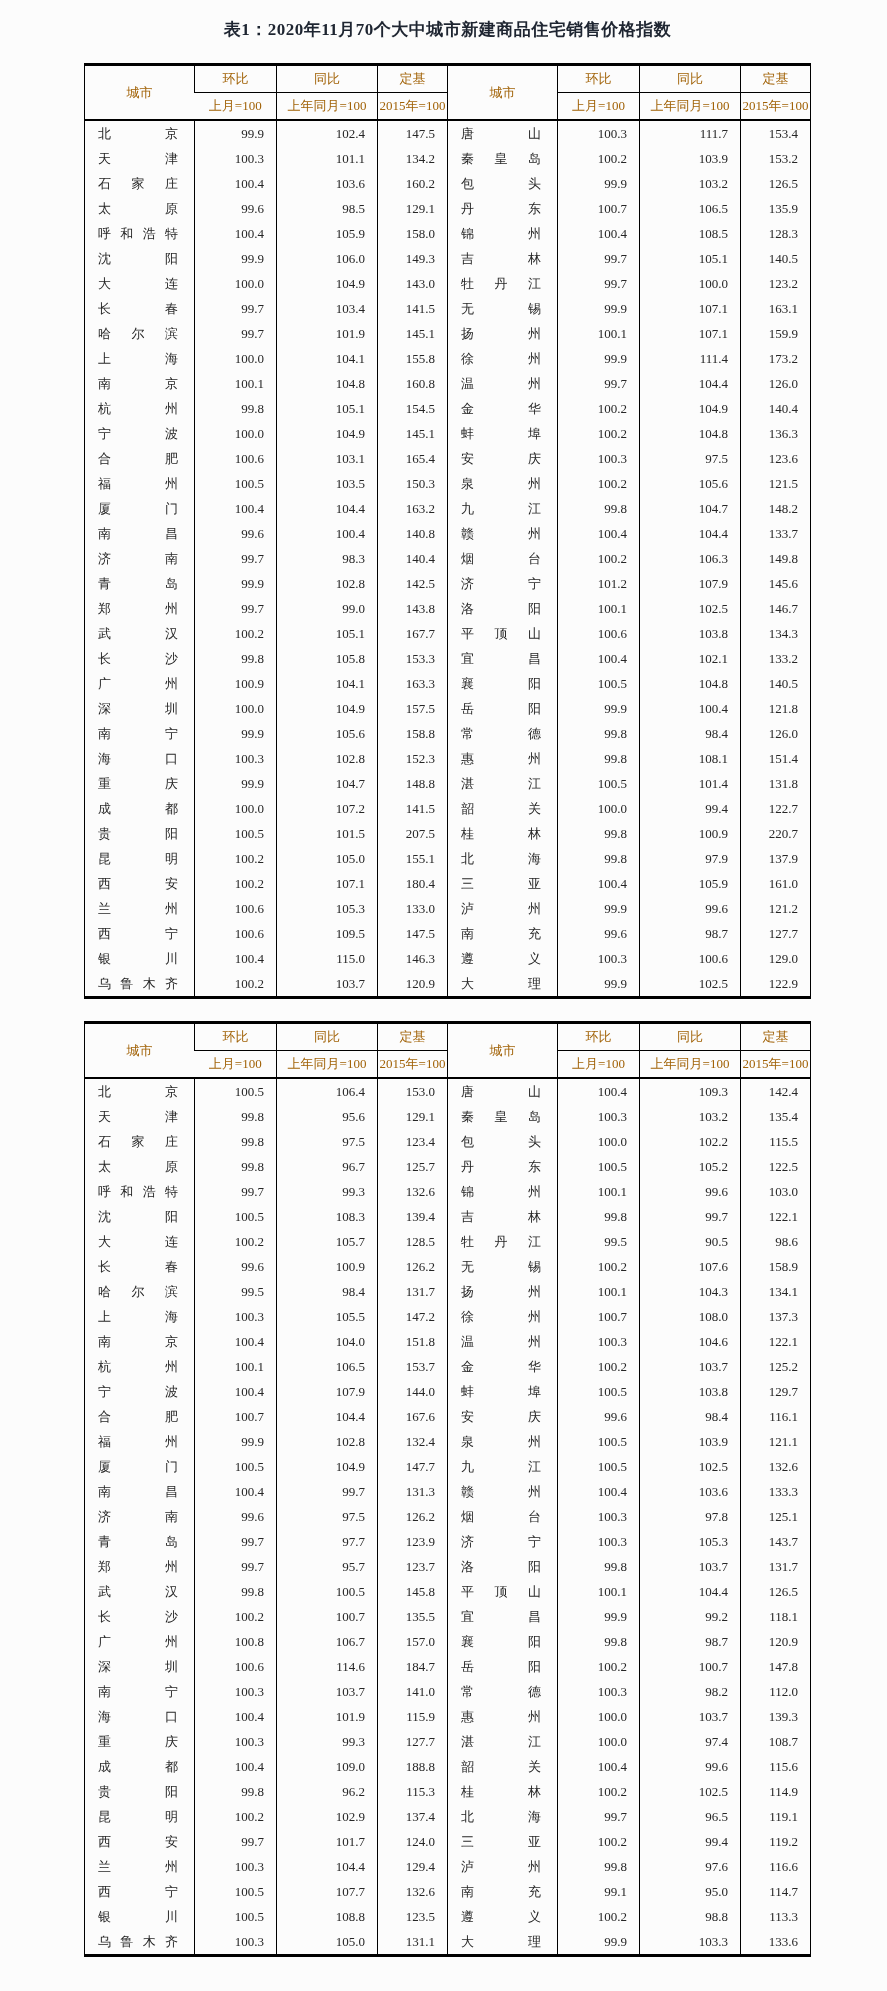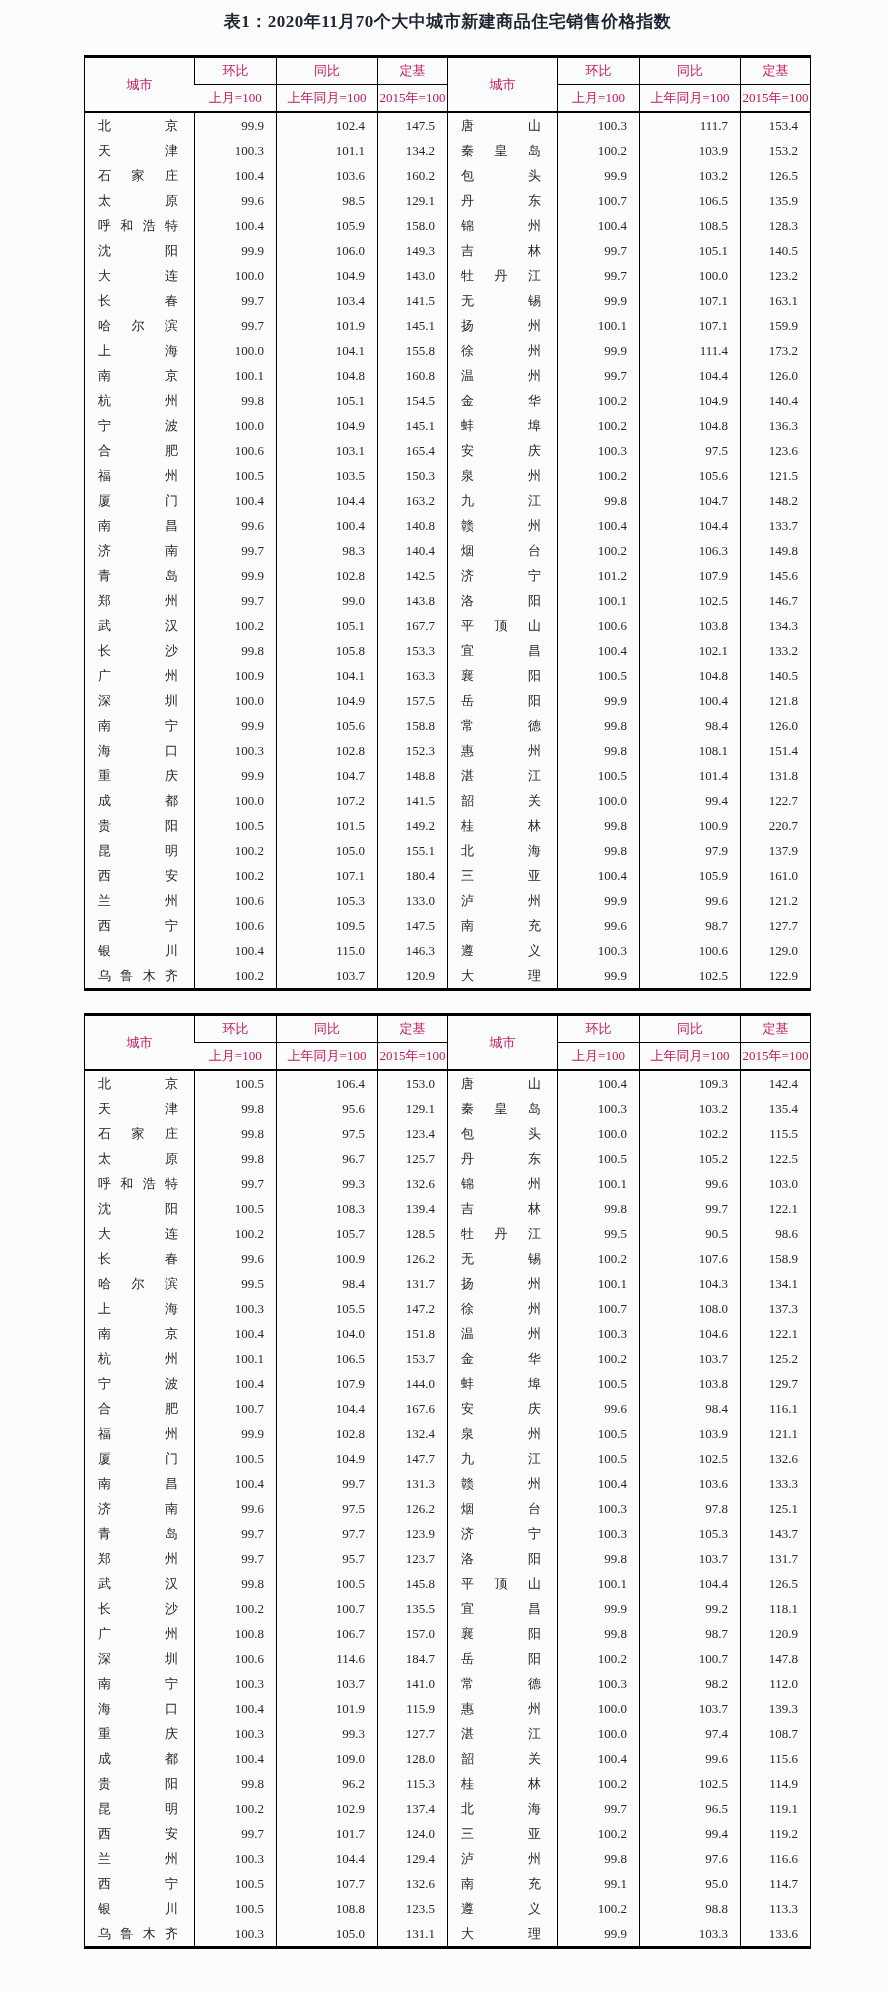--- a/index.html
+++ b/index.html
@@ -21,7 +21,7 @@
     font-size: 17px;
     font-weight: bold;
     color: #1e2531;
-    margin: 0;
+    margin: 8px;
     letter-spacing: 0.5px;
   }
   .tbl-title.second { margin-top: 32px; }

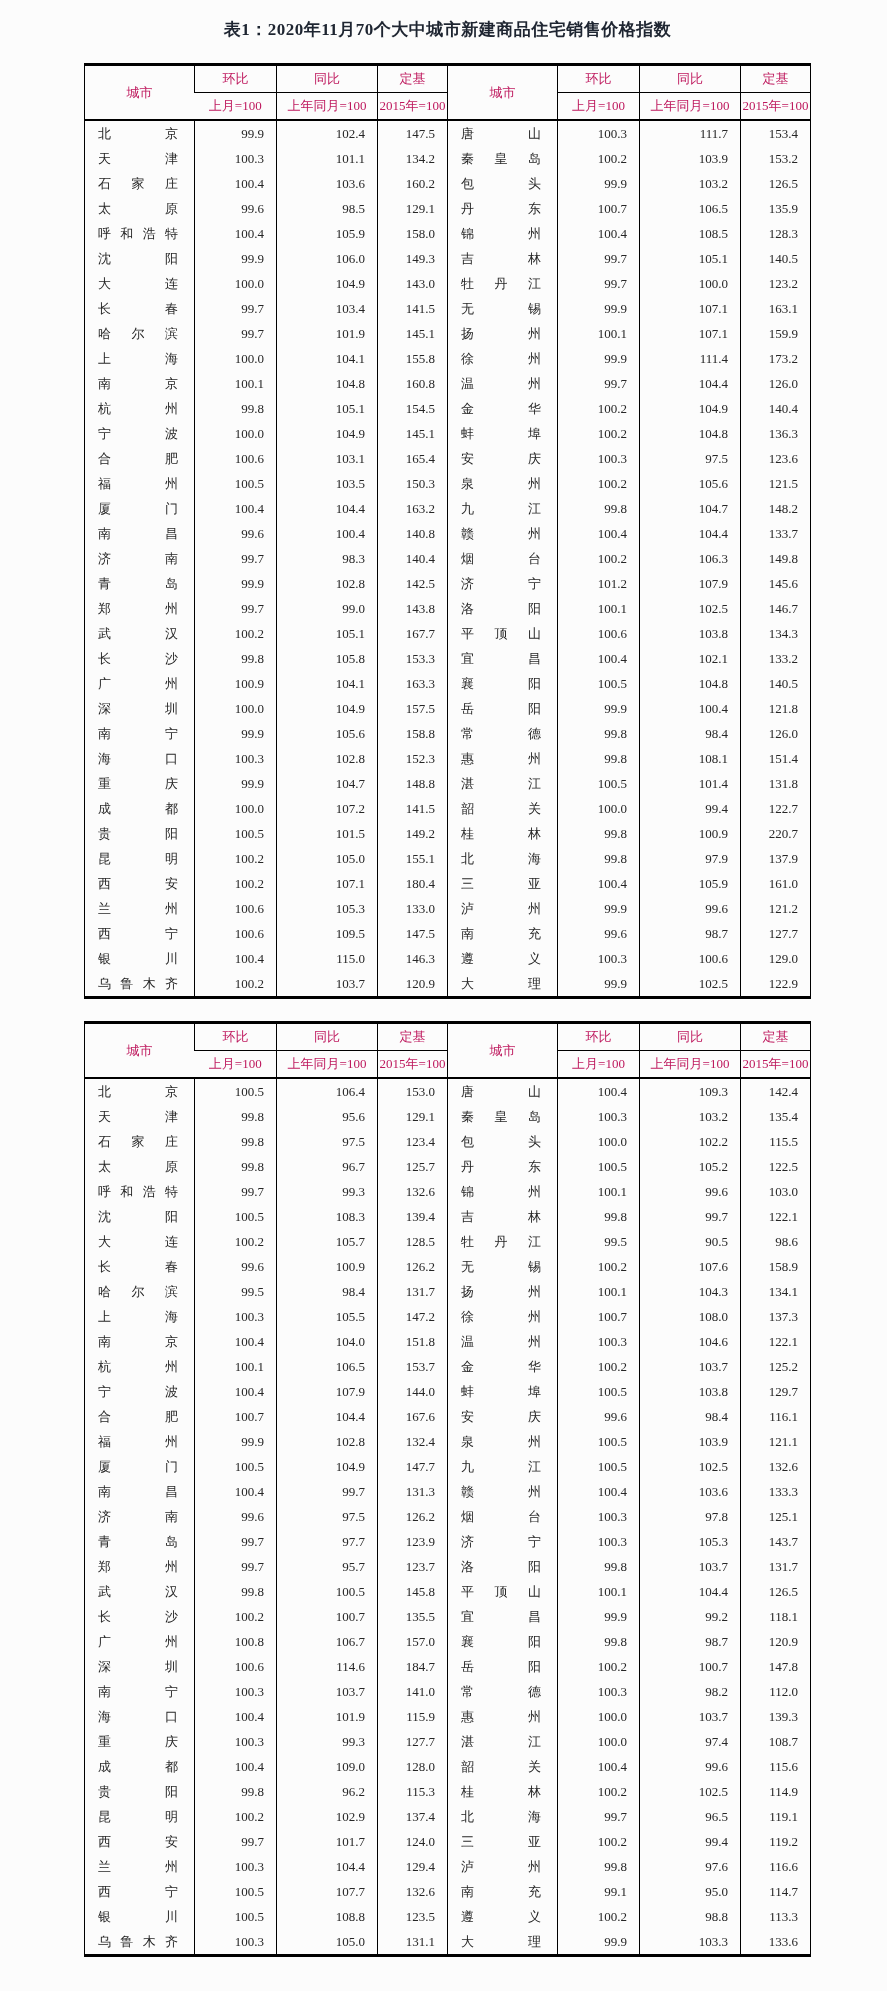--- a/index.html
+++ b/index.html
@@ -47,7 +47,7 @@
     height: 26px;
     padding: 0;
     border-left: 1px solid #000;
-    color: #be185d;
+    color: #a16207;
   }
   th.sub { border-top: 1px solid #000; }
   th:first-child { border-left: none; }

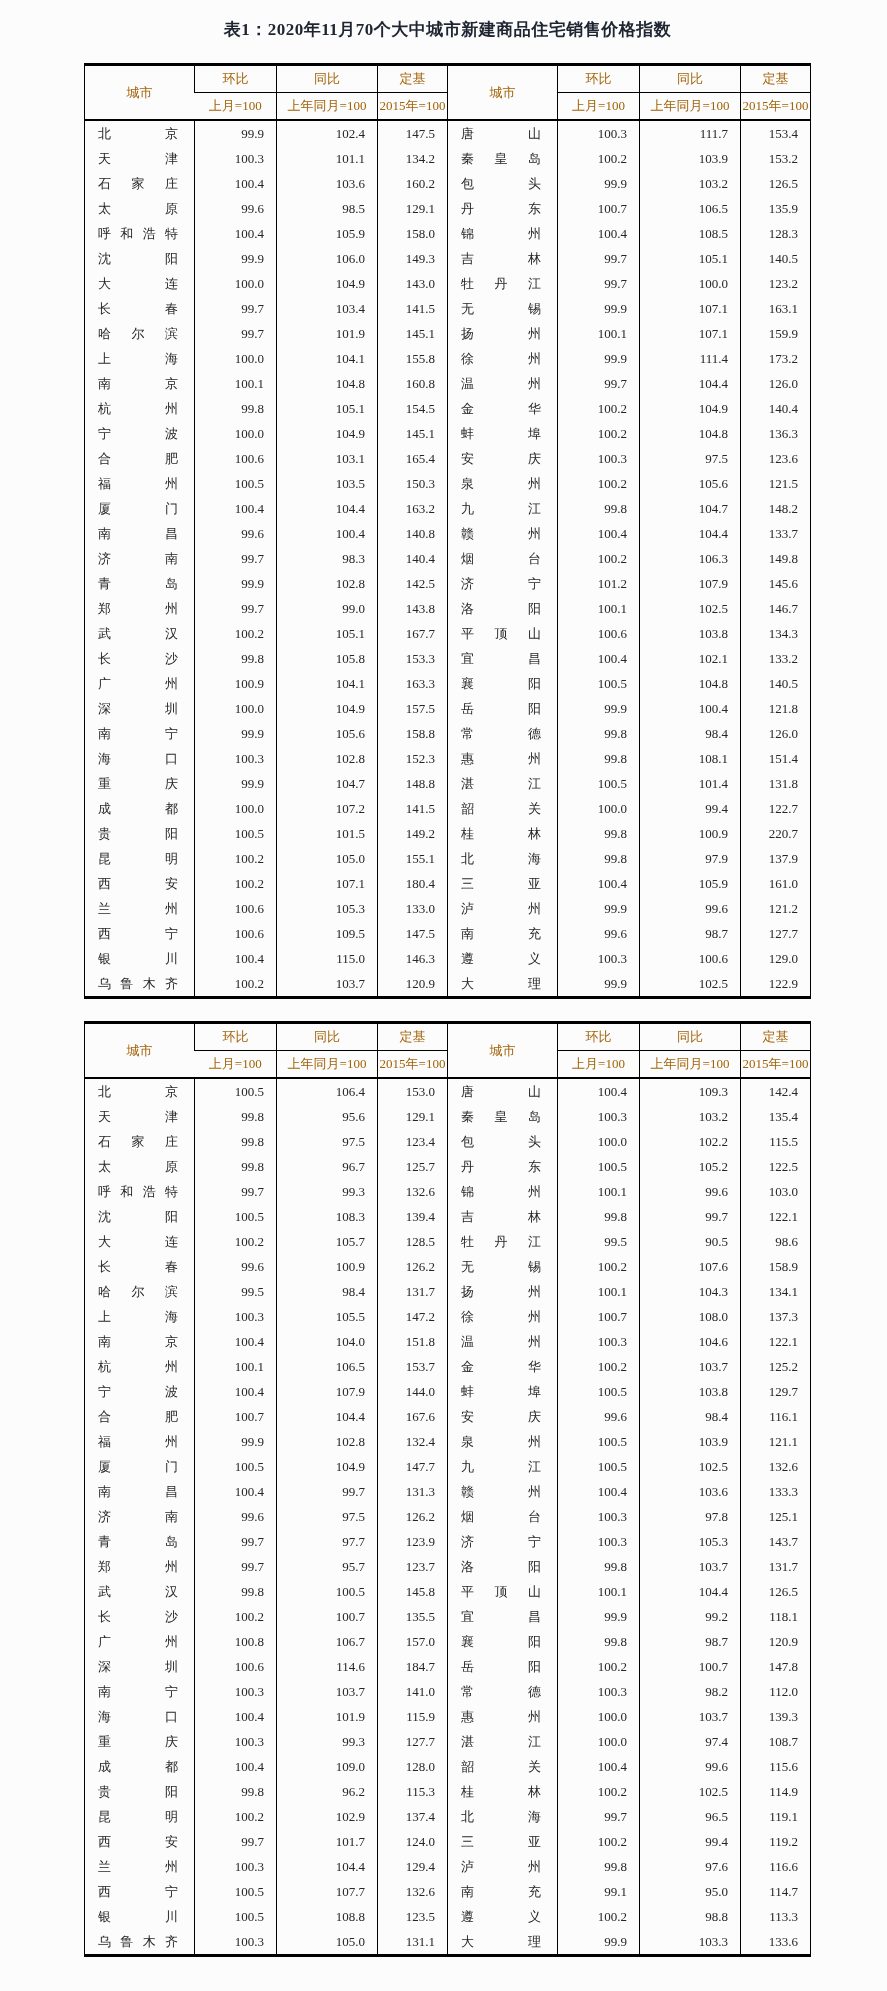--- a/index.html
+++ b/index.html
@@ -392,7 +392,7 @@
           <td class="city"><span class="cityname">贵阳</span></td>
           <td class="num">100.5</td>
           <td class="num">101.5</td>
-          <td class="num">149.2</td>
+          <td class="num">207.5</td>
           <td class="city"><span class="cityname">桂林</span></td>
           <td class="num">99.8</td>
           <td class="num">100.9</td>

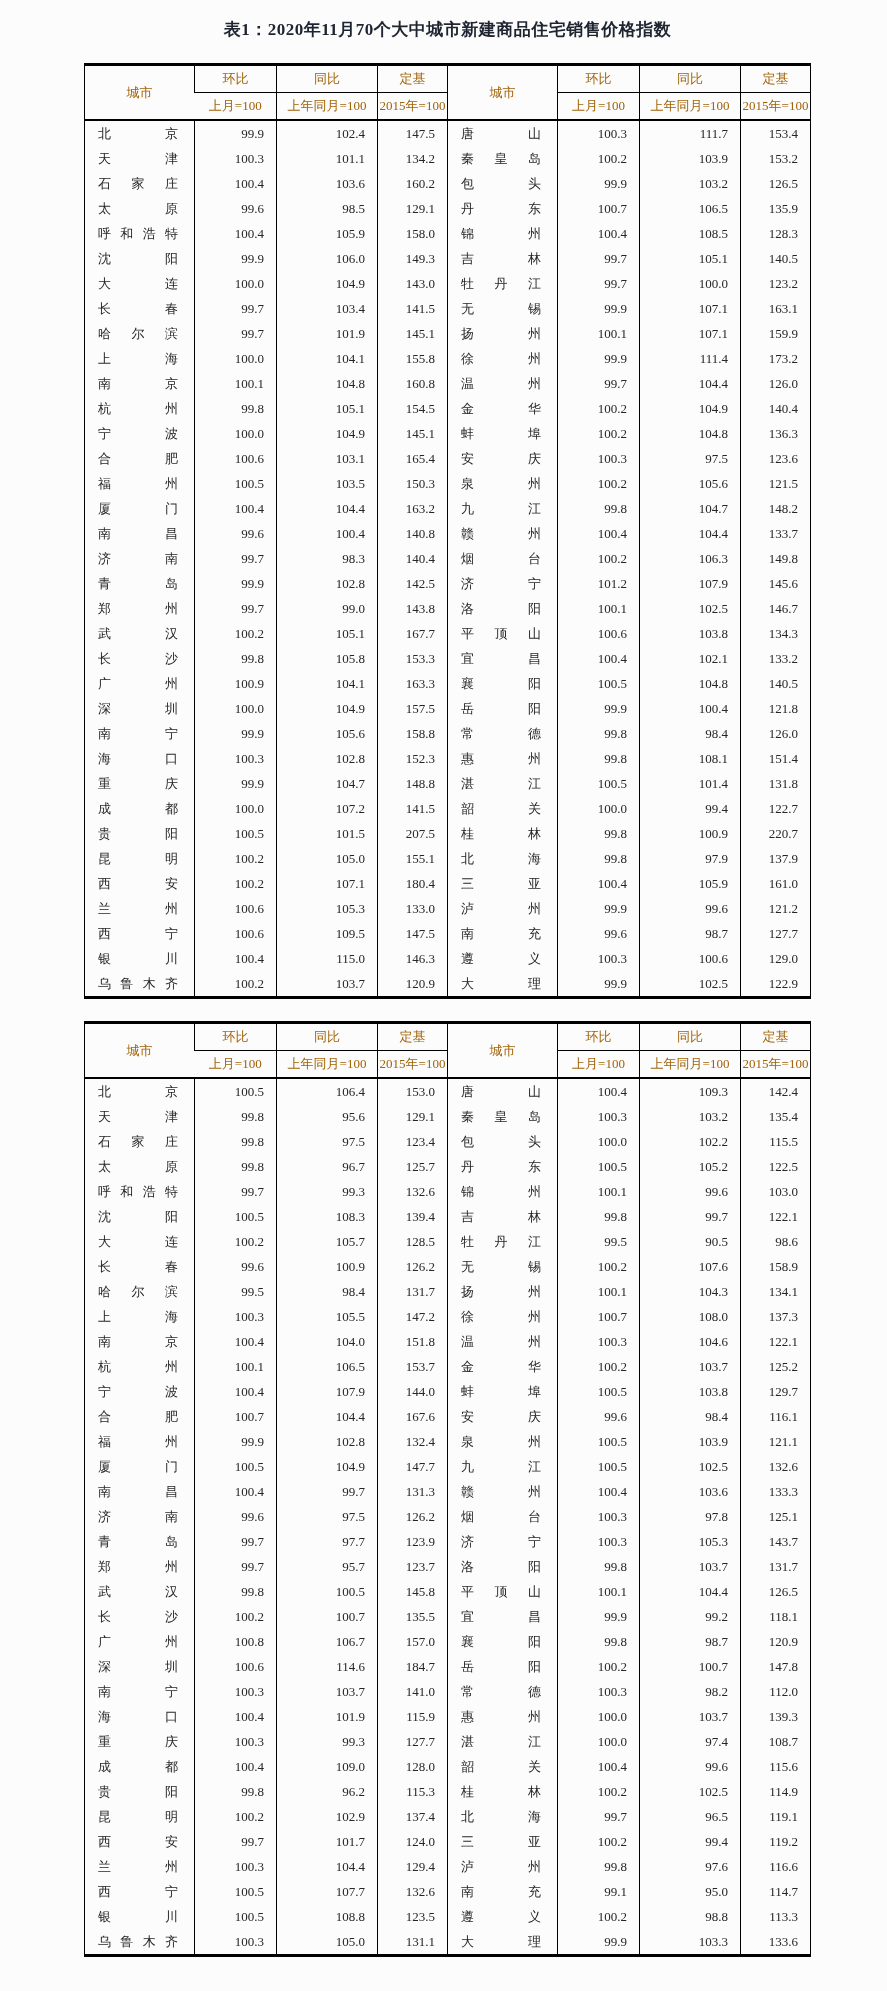--- a/index.html
+++ b/index.html
@@ -768,7 +768,7 @@
           <td class="city"><span class="cityname">成都</span></td>
           <td class="num">100.4</td>
           <td class="num">109.0</td>
-          <td class="num">128.0</td>
+          <td class="num">188.8</td>
           <td class="city"><span class="cityname">韶关</span></td>
           <td class="num">100.4</td>
           <td class="num">99.6</td>

